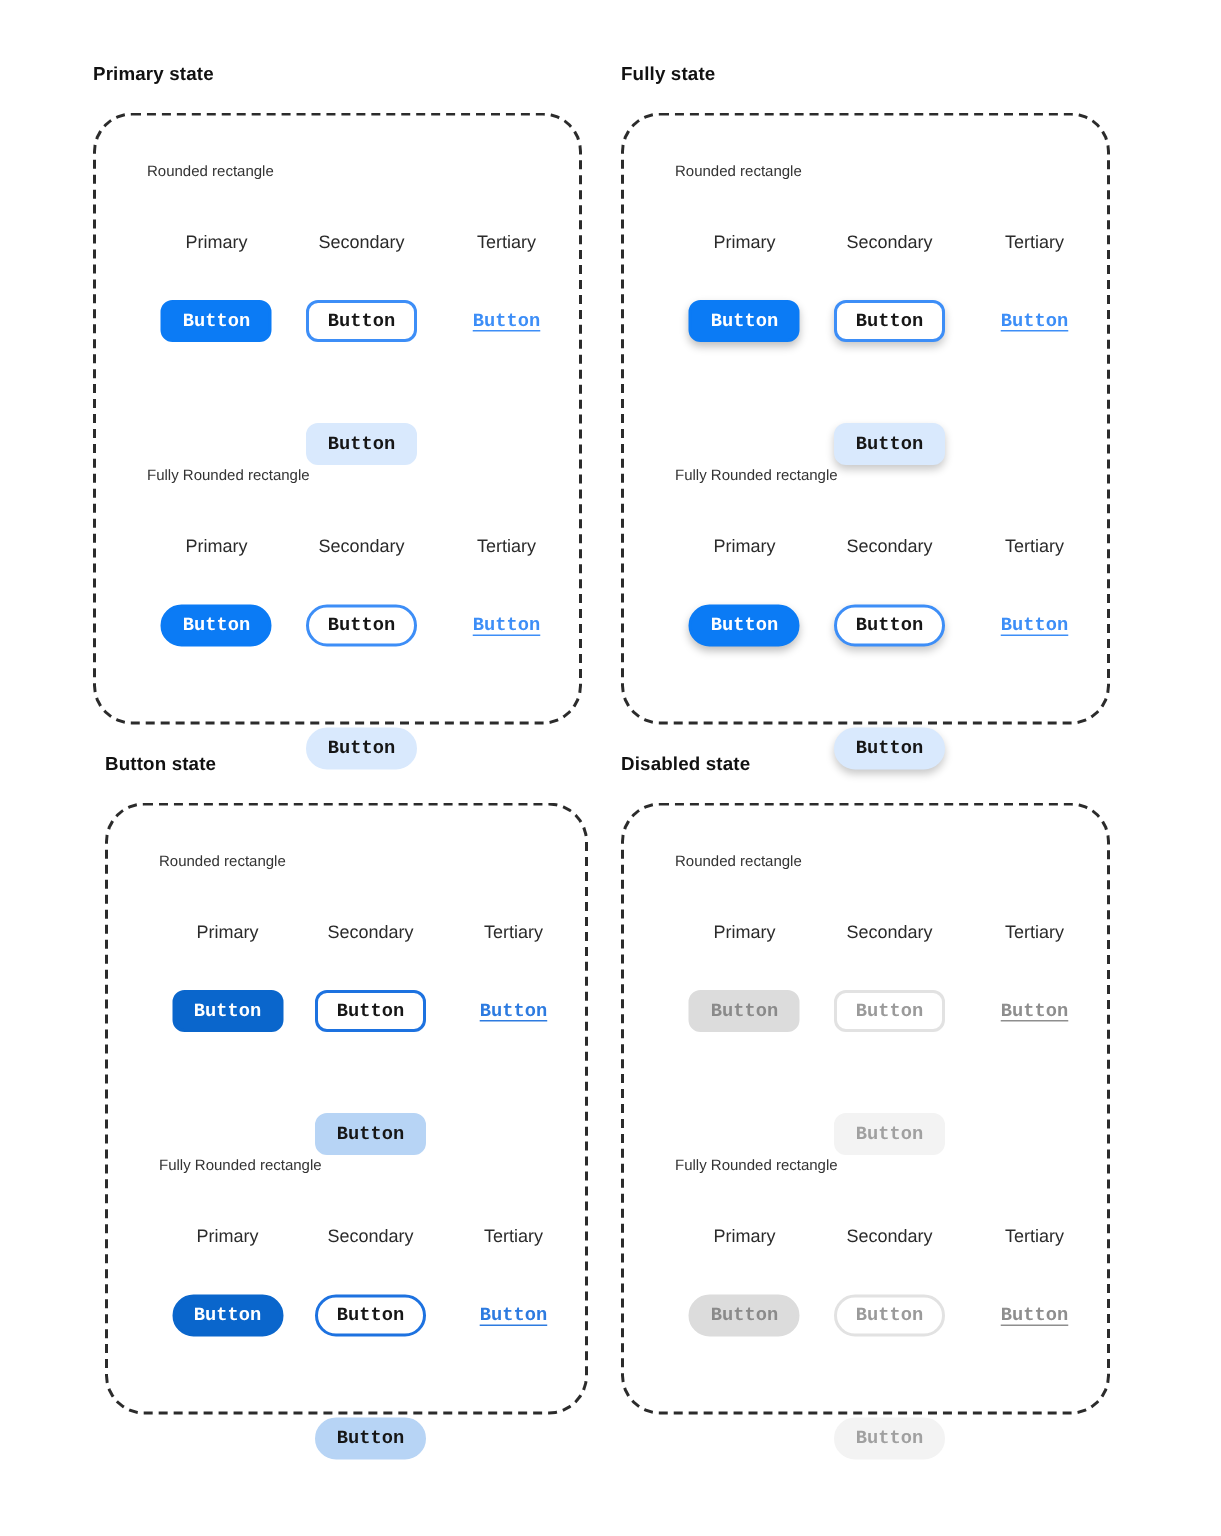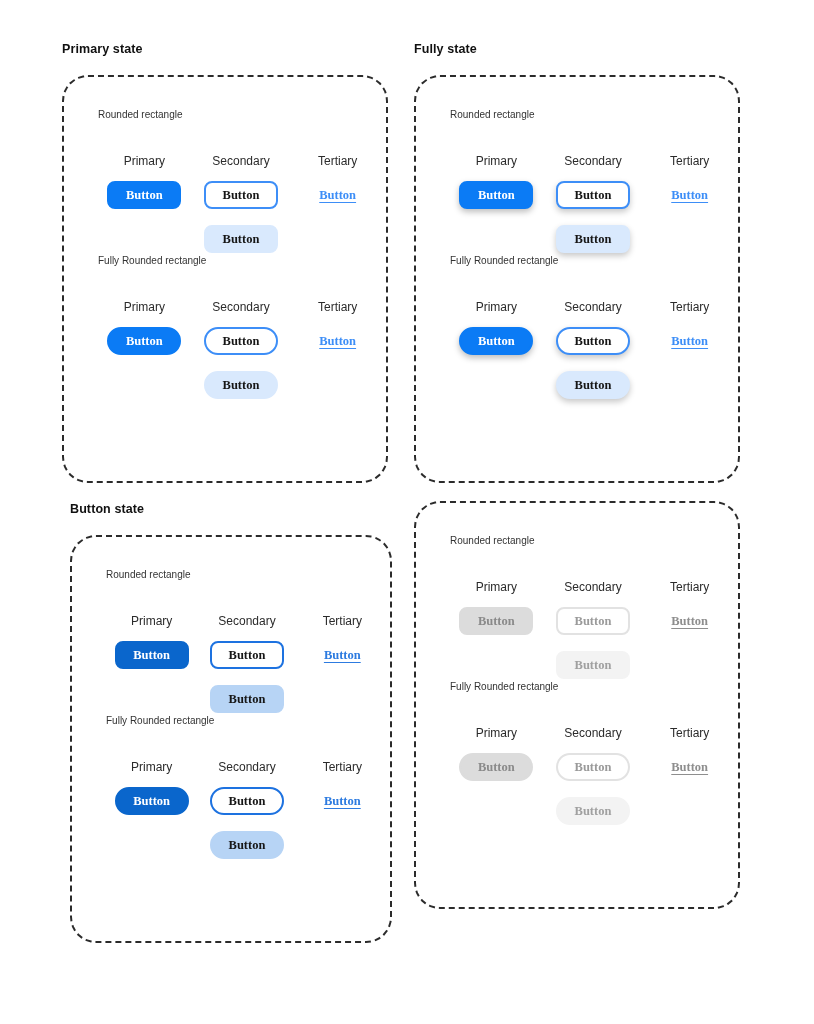--- a/index.html
+++ b/index.html
@@ -72,6 +72,7 @@
     display: flex;
     flex-direction: column;
     align-items: center;
+    gap: 19px;
   }
   .col-head {
     font-size: 12px;

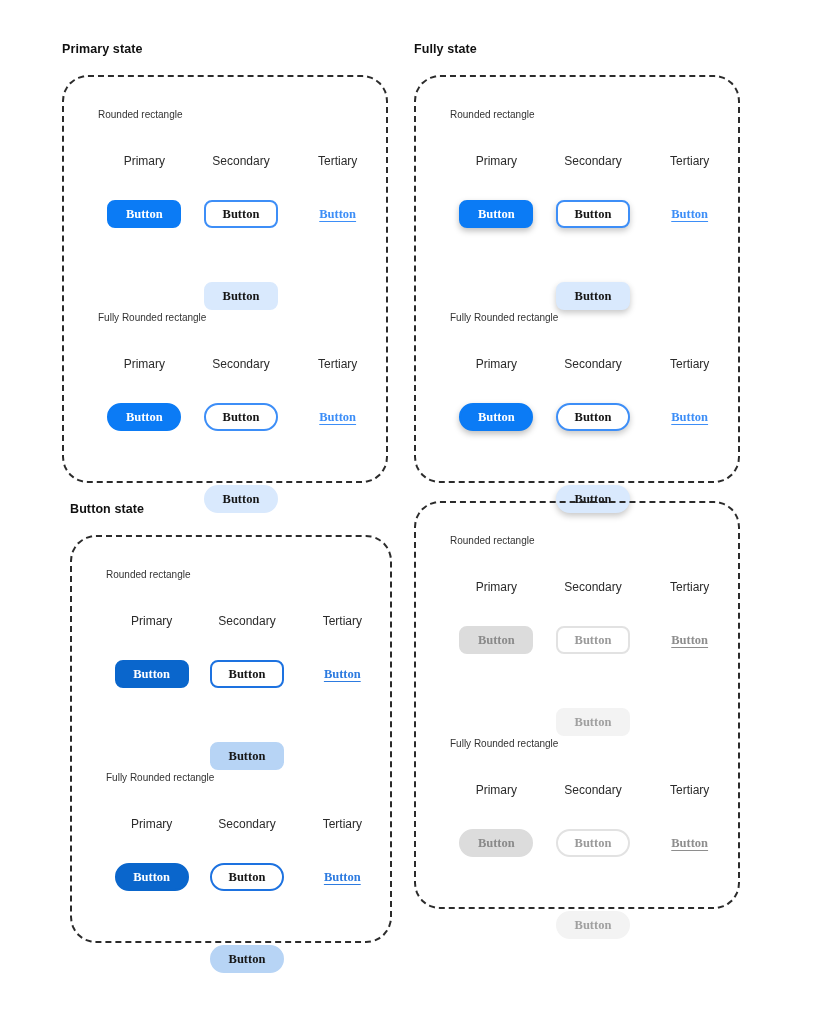--- a/index.html
+++ b/index.html
@@ -90,7 +90,7 @@
     display: flex;
     align-items: center;
     justify-content: center;
-    font-family: Liberation Serif, serif;
+    font-family: Liberation Mono, monospace;
     font-size: 12.5px;
     font-weight: bold;
     border: 2px solid transparent;

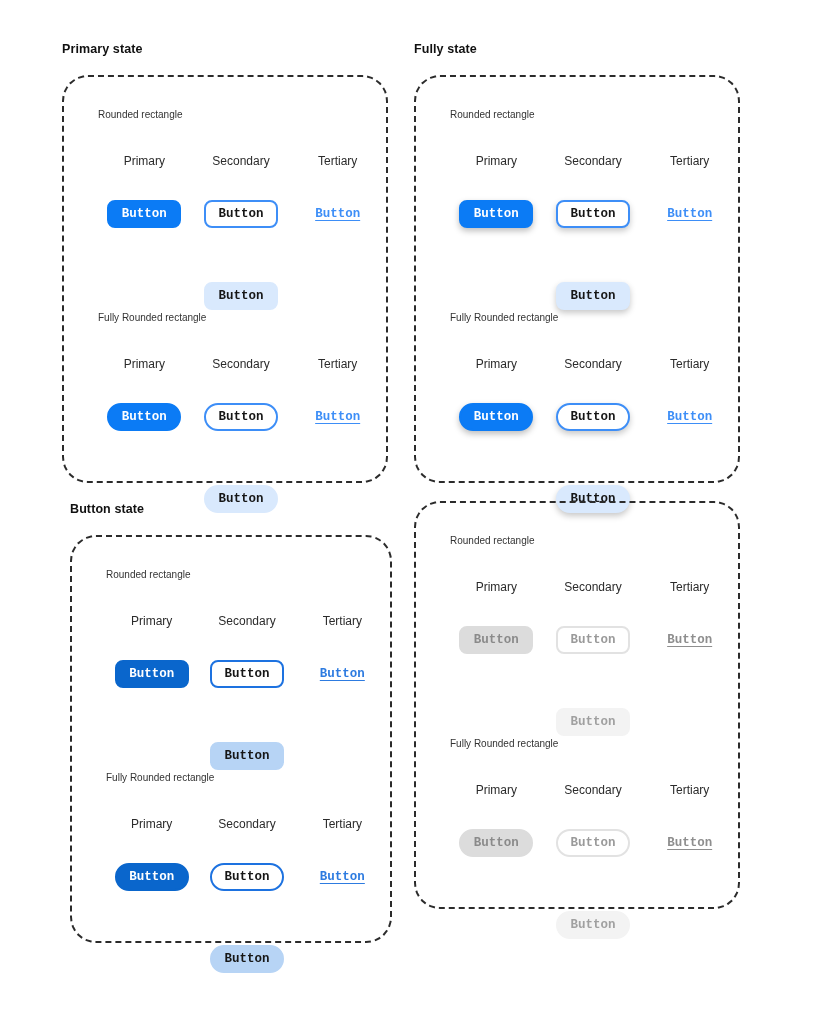--- a/index.html
+++ b/index.html
@@ -290,6 +290,7 @@
   </div>
 
   <div class="state-block s3">
+    <div class="state-title">Disabled state</div>
     <div class="panel">
 
       <div class="section">

